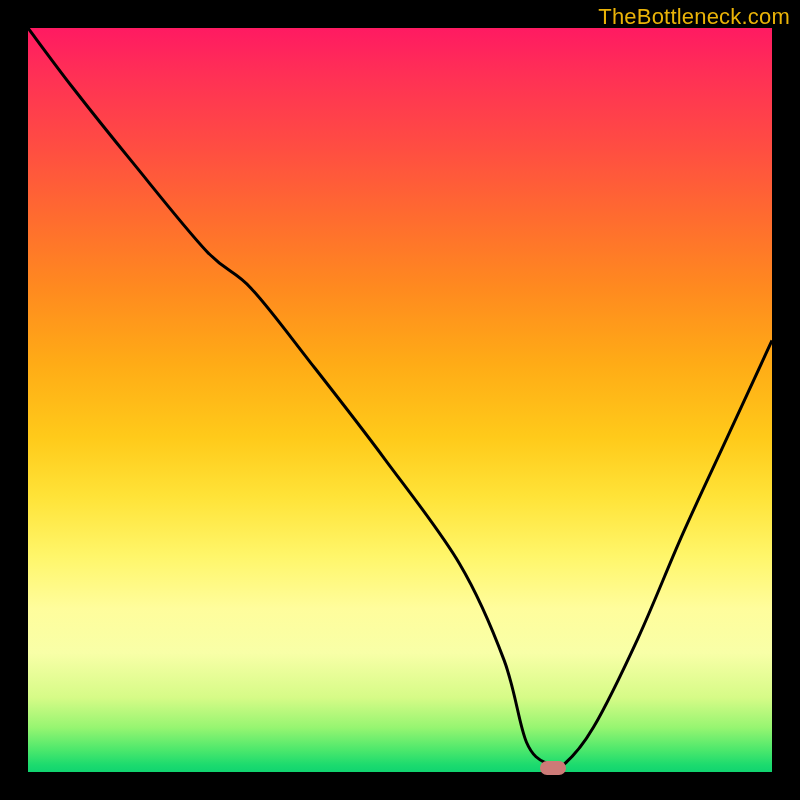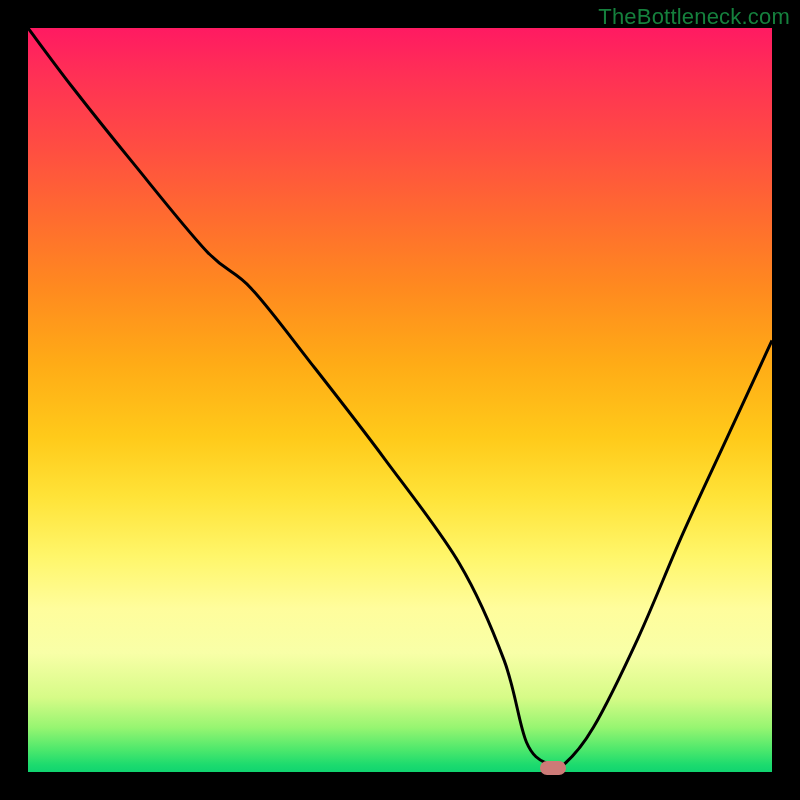--- a/index.html
+++ b/index.html
@@ -24,7 +24,7 @@
     right: 10px;
     font-family: Arial, Helvetica, sans-serif;
     font-size: 22px;
-    color: #15803d;
+    color: #eab308;
     font-weight: 500;
     letter-spacing: 0.2px;
   }

